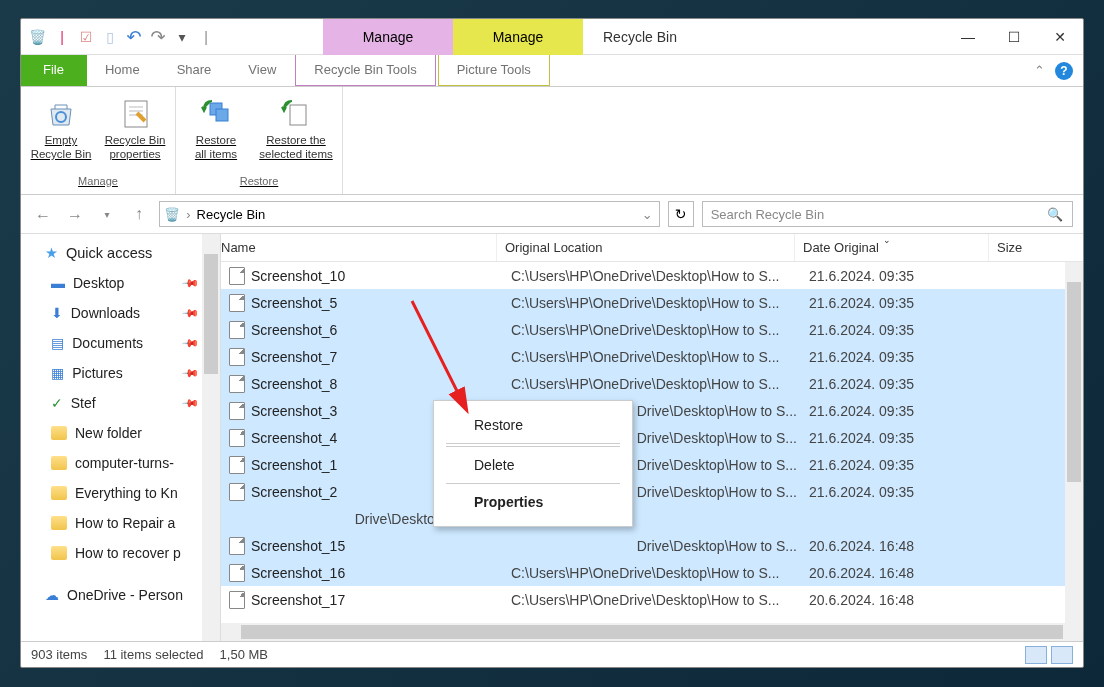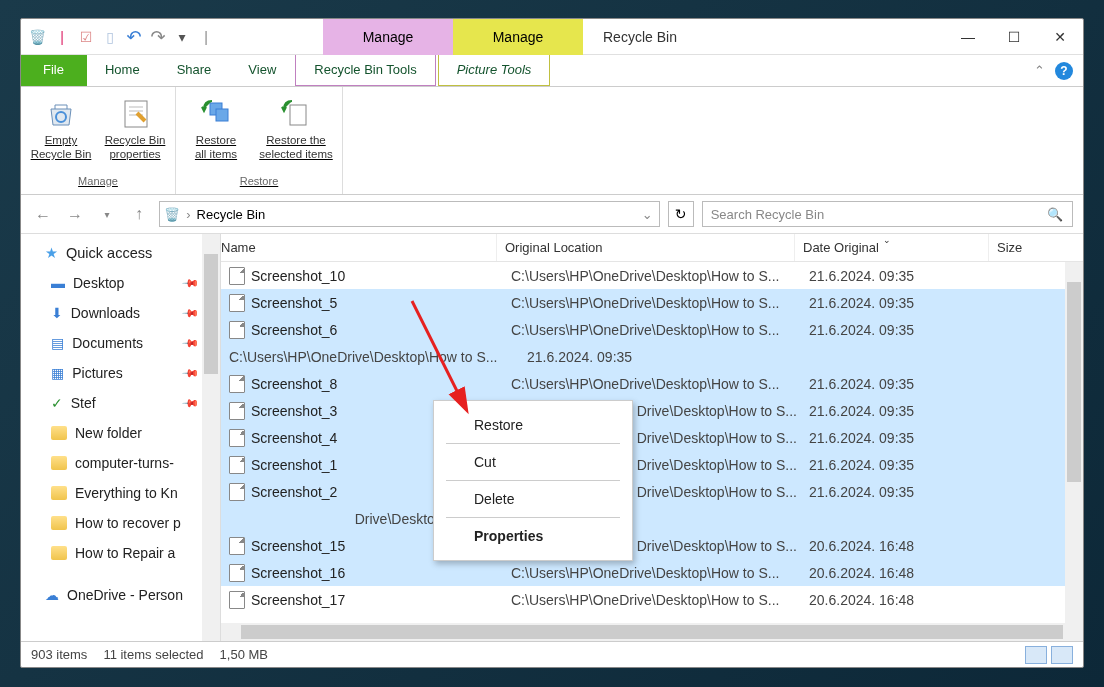--- a/index.html
+++ b/index.html
@@ -20,7 +20,7 @@
 
 
 .tabs-row { height: 32px; display: flex; align-items: stretch; border-bottom: 1px solid #ccc; font-size: 13px; }
-.tab { padding: 0 18px; line-height: 30px; color: #14532d; border-right: 1px solid transparent; }
+.tab { padding: 0 18px; line-height: 30px; color: #737373; border-right: 1px solid transparent; }
 .tab.file { background: #4caf1e; color: #fff; padding: 0 22px; }
 .tab.contextual1 { border: 1px solid #c080c0; border-top: none; border-bottom: 1px solid #c080c0; }
 .tab.contextual2 { border: 1px solid #c0c040; border-top: none; border-bottom: 1px solid #c0c040; margin-left: 2px; font-style: italic; }

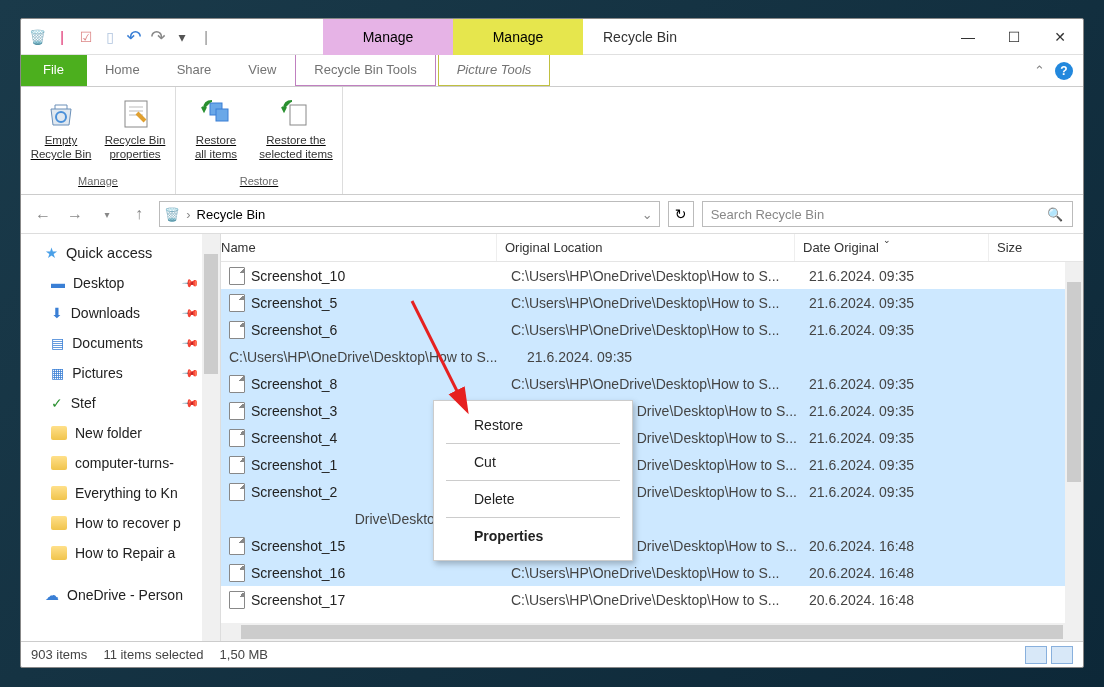--- a/index.html
+++ b/index.html
@@ -23,7 +23,7 @@
 .tab { padding: 0 18px; line-height: 30px; color: #737373; border-right: 1px solid transparent; }
 .tab.file { background: #4caf1e; color: #fff; padding: 0 22px; }
 .tab.contextual1 { border: 1px solid #c080c0; border-top: none; border-bottom: 1px solid #c080c0; }
-.tab.contextual2 { border: 1px solid #c0c040; border-top: none; border-bottom: 1px solid #c0c040; margin-left: 2px; font-style: italic; }
+.tab.contextual2 { border: 1px solid #c0c040; border-top: none; border-bottom: 1px solid #c0c040; margin-left: 2px; }
 .tabs-row .help-area { margin-left: auto; display: flex; align-items: center; gap: 10px; padding-right: 10px; }
 .help-circle { width: 18px; height: 18px; border-radius: 50%; background: #2288dd; color: #fff; text-align: center; line-height: 18px; font-size: 12px; font-weight: bold; }
 

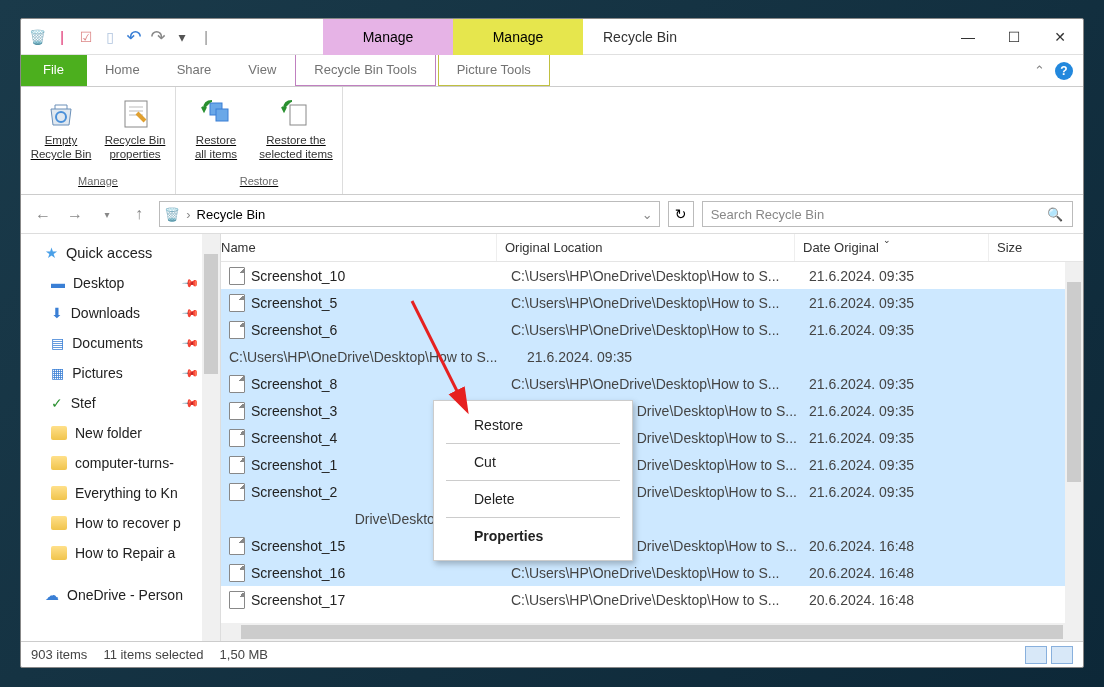--- a/index.html
+++ b/index.html
@@ -308,6 +308,10 @@
             <div class="rsize"></div>
           </div>
           <div class="row selected">
+            <div class="rname">
+              <span class="file-icon"></span>
+              <span>Screenshot_7</span>
+            </div>
             <div class="rloc" style="">C:\Users\HP\OneDrive\Desktop\How to S...</div>
             <div class="rdate">21.6.2024. 09:35</div>
             <div class="rsize"></div>

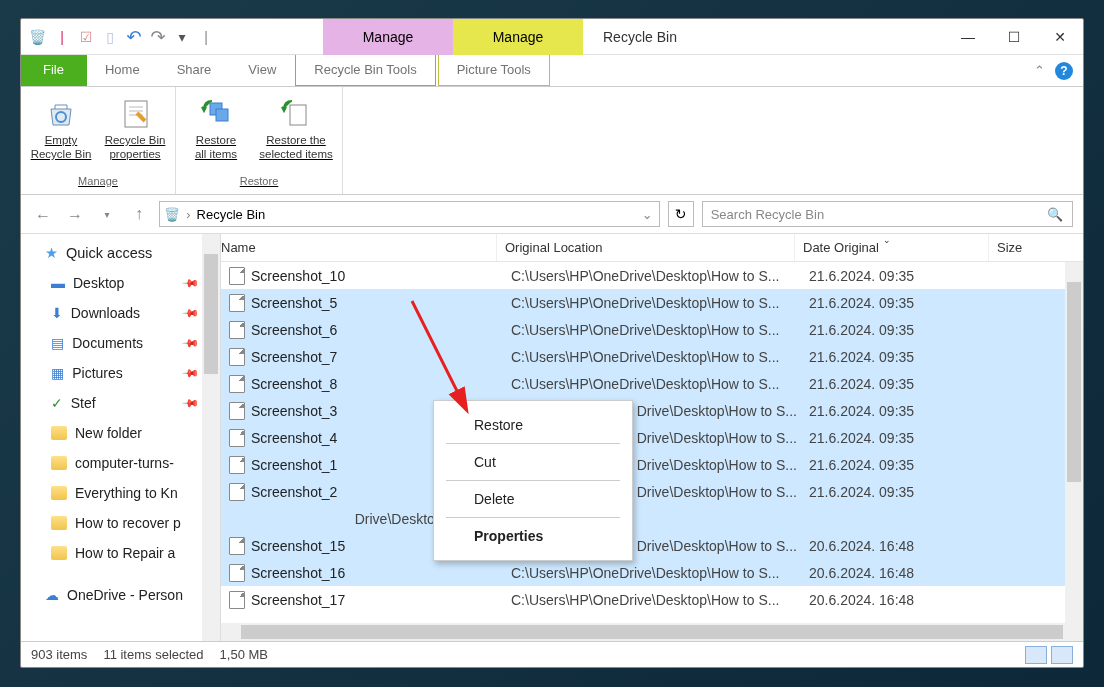--- a/index.html
+++ b/index.html
@@ -418,7 +418,6 @@
 <div class="context-menu">
   <div class="context-item">Restore</div>
   <div class="context-sep"></div>
-  <div class="context-item">Cut</div>
   <div class="context-sep"></div>
   <div class="context-item">Delete</div>
   <div class="context-sep"></div>

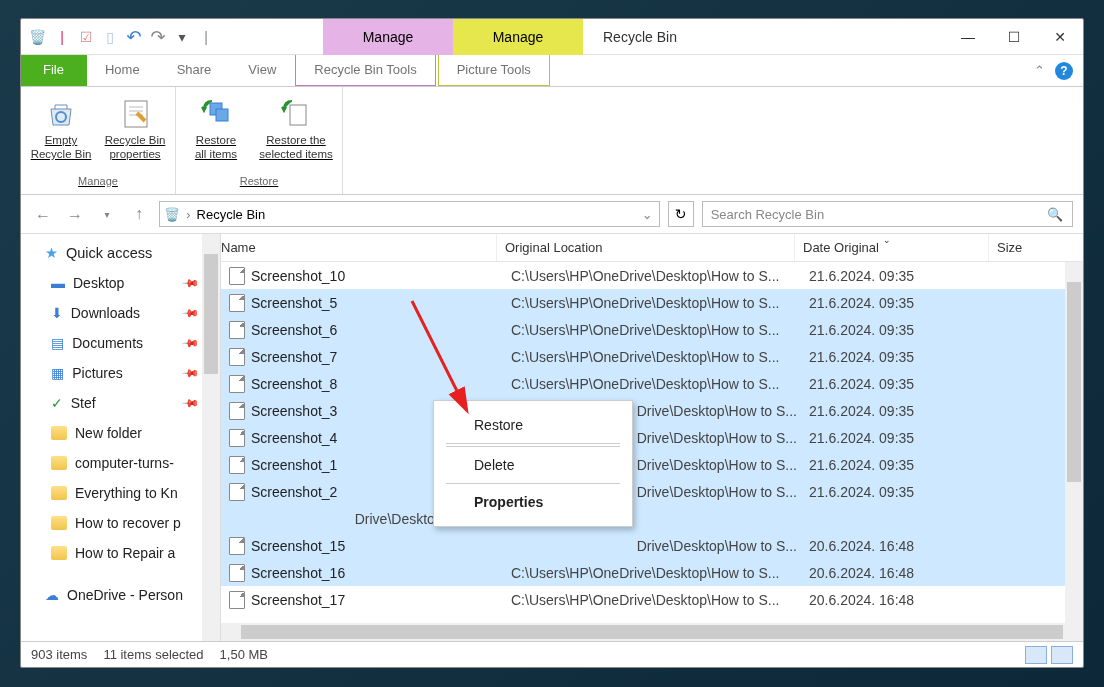--- a/index.html
+++ b/index.html
@@ -253,11 +253,11 @@
       </div>
       <div class="sidebar-item">
         <span class="folder-icon"></span>
+        <span>How to Repair a</span>
+      </div>
+      <div class="sidebar-item">
+        <span class="folder-icon"></span>
         <span>How to recover p</span>
-      </div>
-      <div class="sidebar-item">
-        <span class="folder-icon"></span>
-        <span>How to Repair a</span>
       </div>
       <div style="height:12px;"></div>
       <div class="sidebar-item" style="padding-left:24px;">

